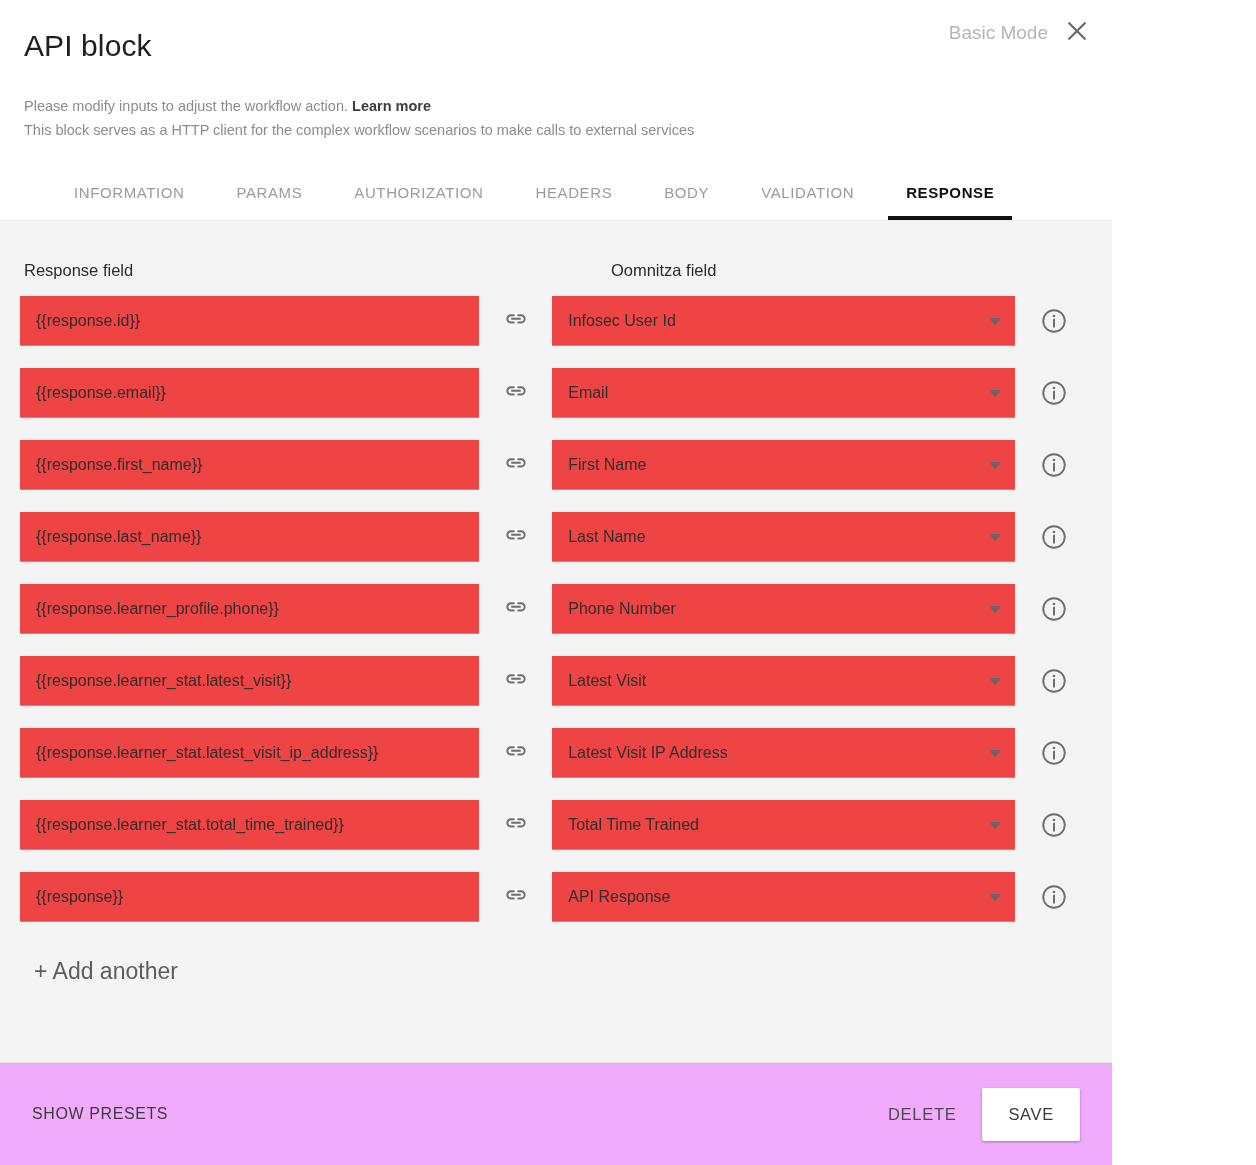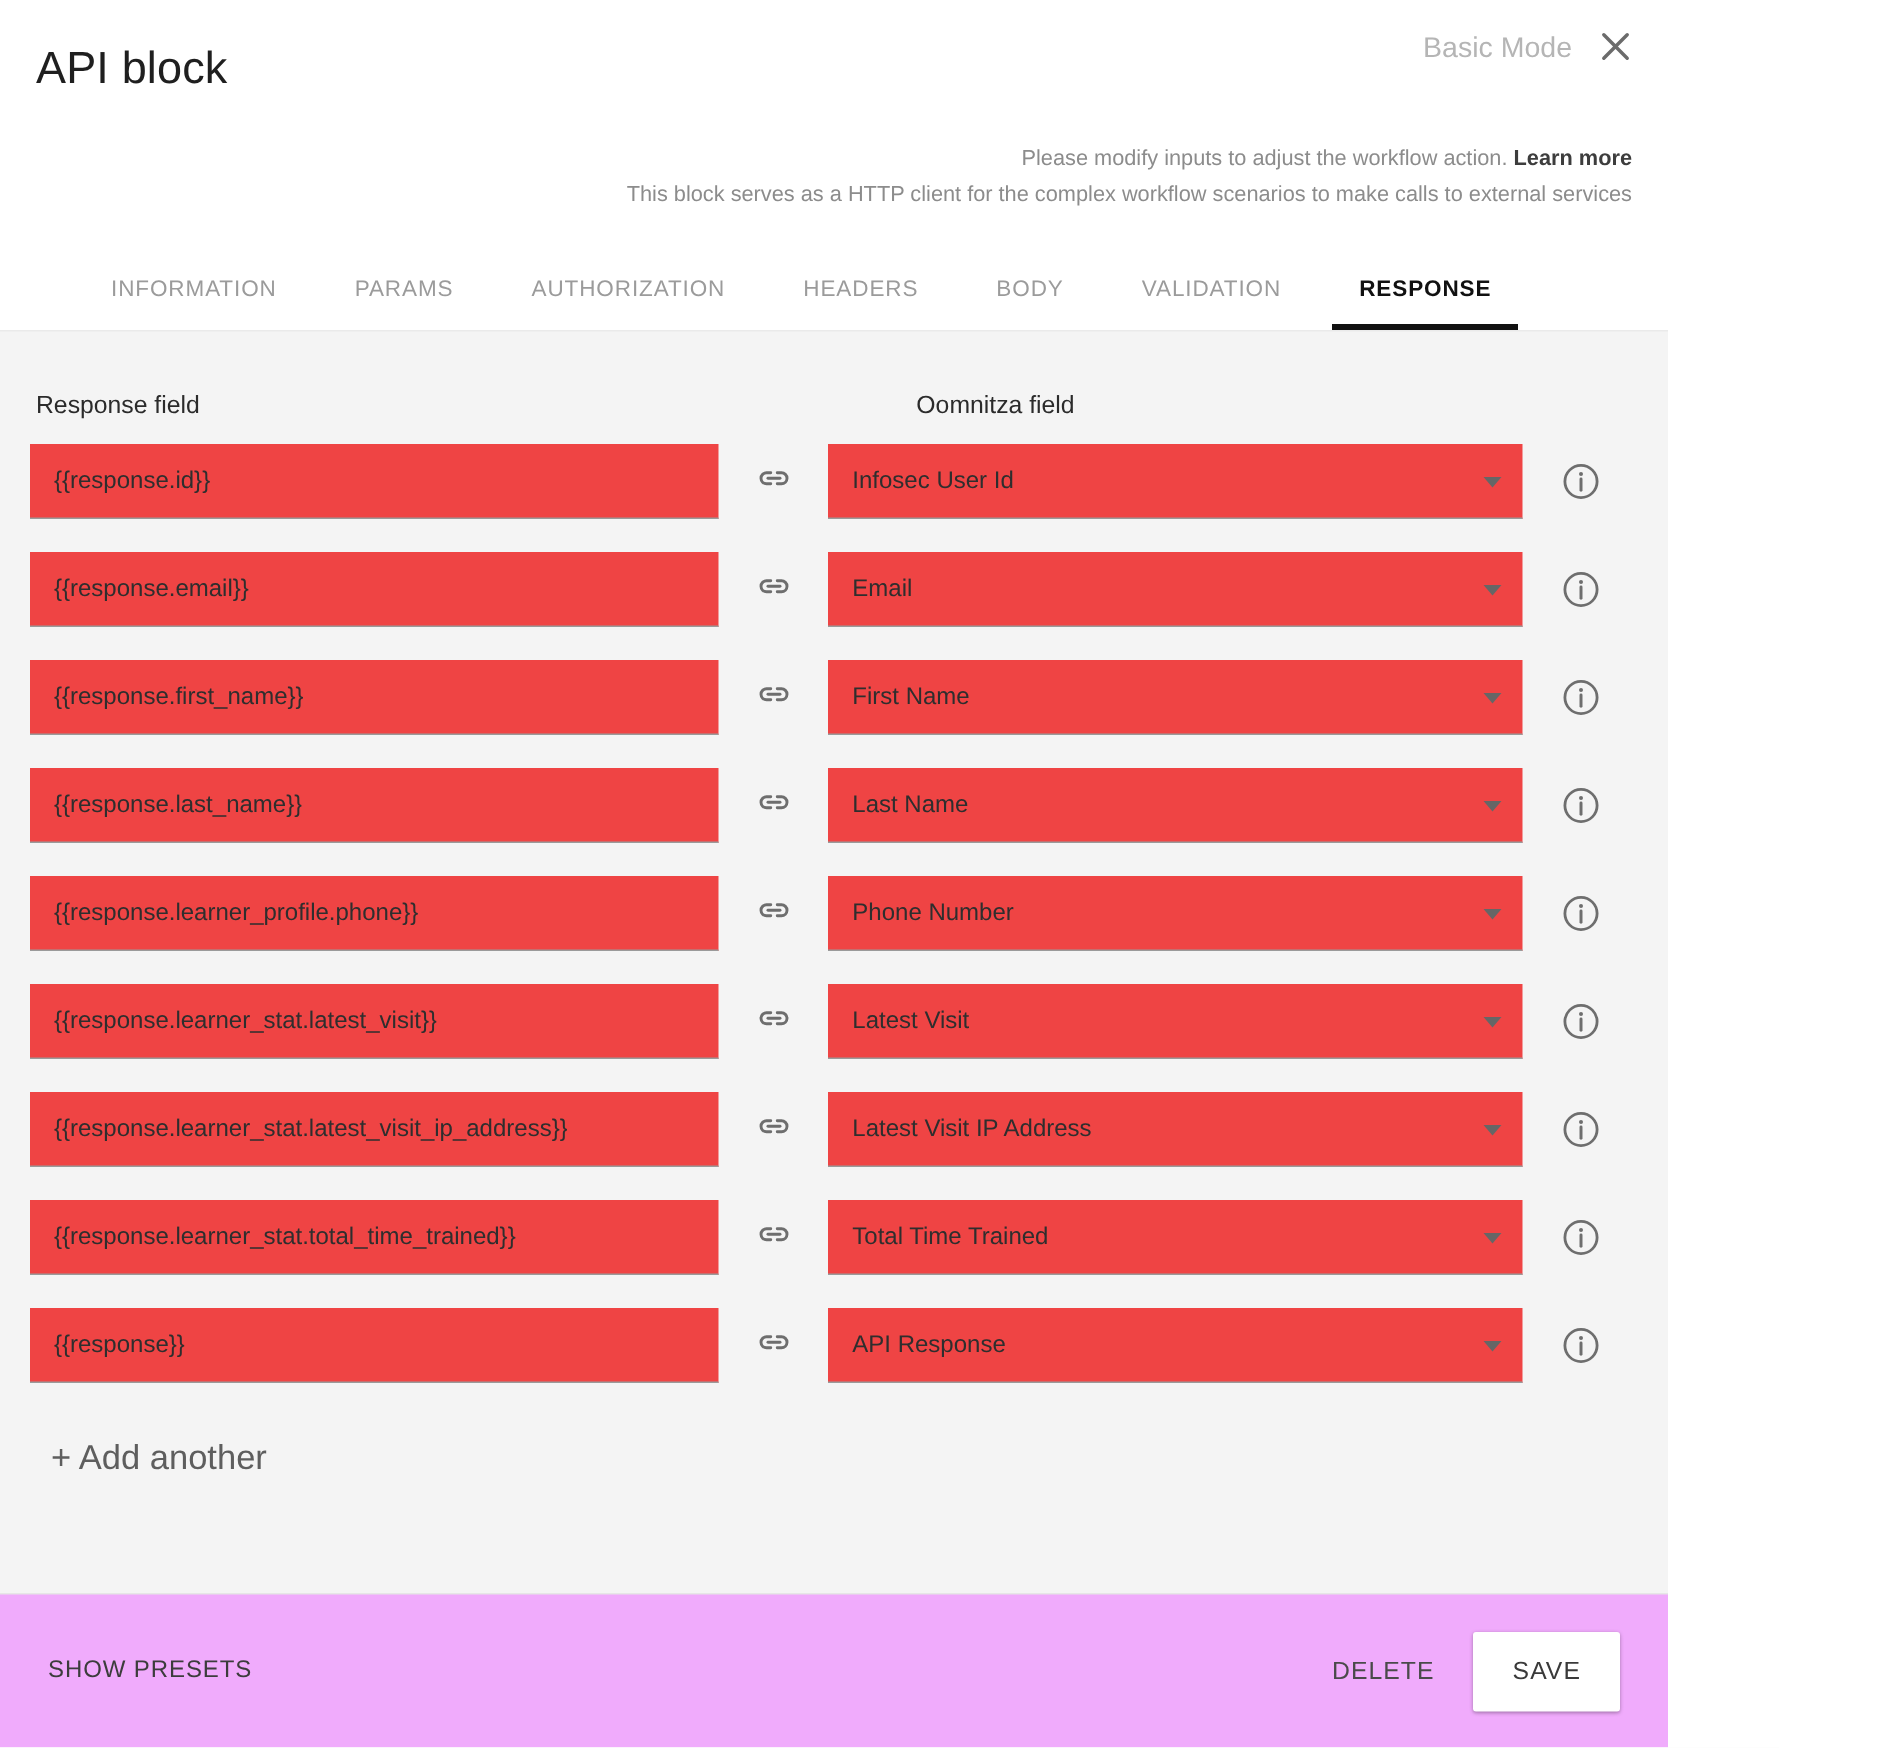--- a/index.html
+++ b/index.html
@@ -57,7 +57,6 @@
     font-size: 14.5px;
     color: #8c8c8c;
     line-height: 24px;
-    text-align: right;
   }
   .subtitle .learn-more {
     color: #3d3d3d;

